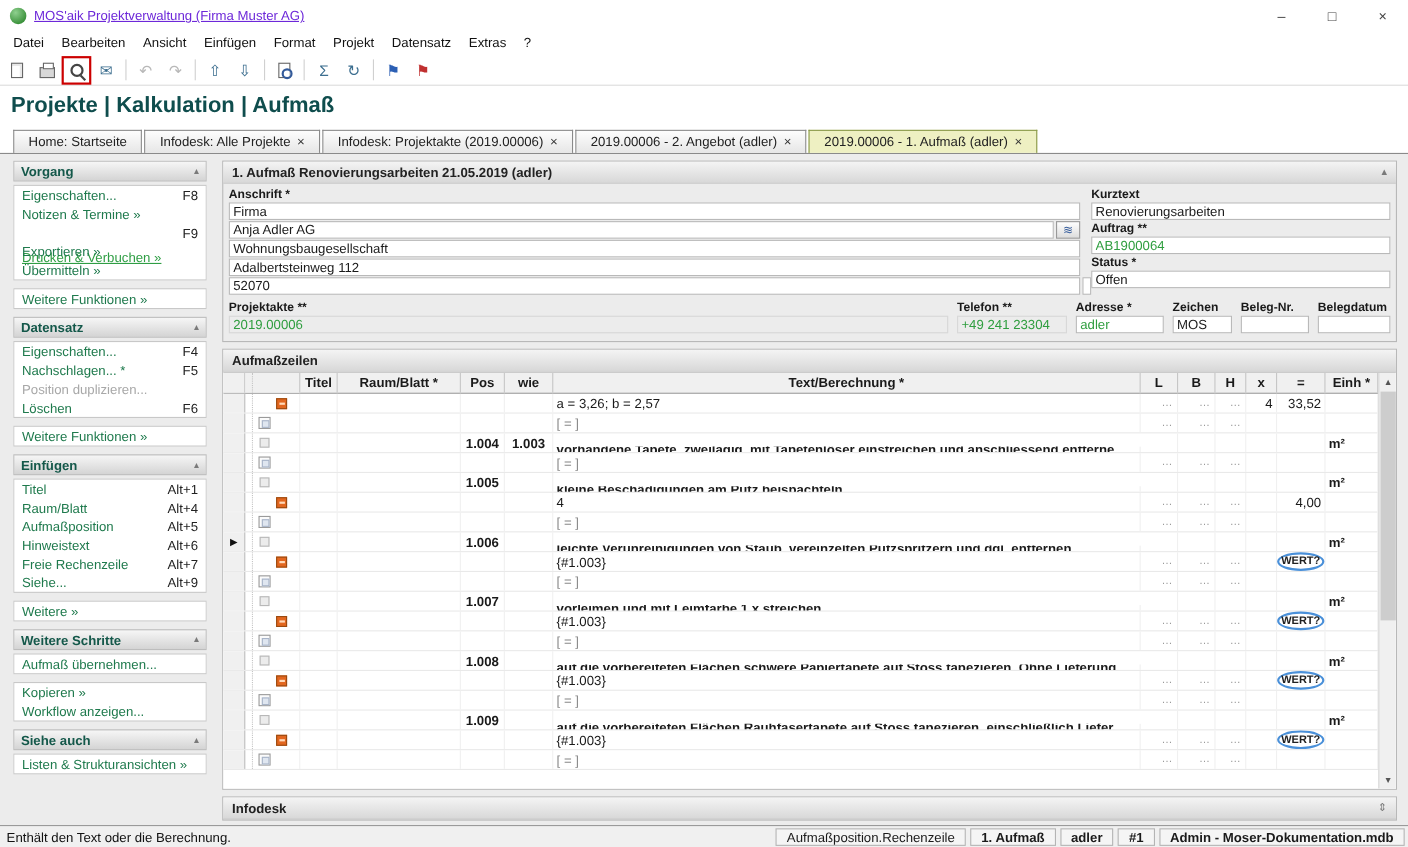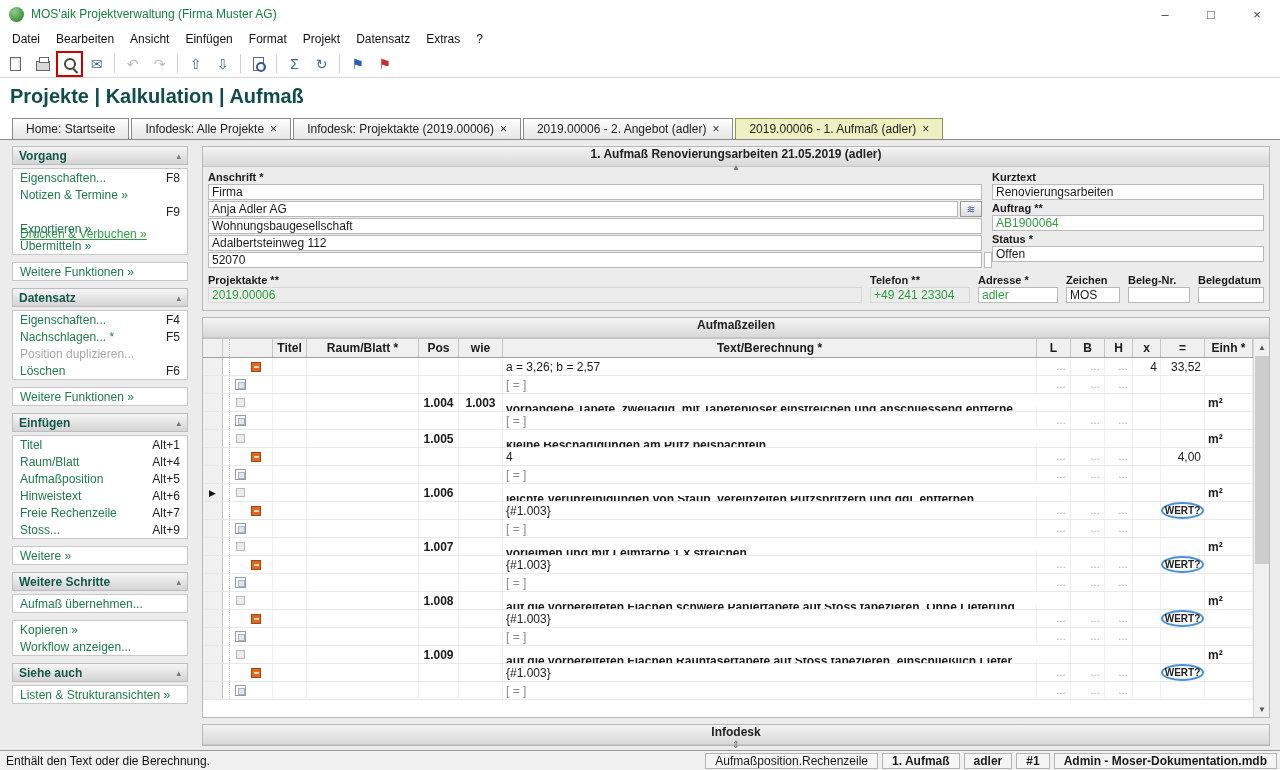--- a/index.html
+++ b/index.html
@@ -10,7 +10,7 @@
   
   .titlebar{height:28px;flex:none;display:flex;align-items:center;background:#fff;}
   .app-icon{width:15px;height:15px;border-radius:50%;background:radial-gradient(circle at 35% 30%,#8fd08f,#1c7a1c);margin:0 7px 0 9px;flex:none;}
-  .title-text{color:#15803d;font-size:12px;flex:1;}
+  .title-text{color:#6d28d9;font-size:12px;flex:1;text-decoration:underline;}
   .win-btn{width:46px;height:28px;display:flex;align-items:center;justify-content:center;color:#444;font-size:13px;cursor:default;}
 
   

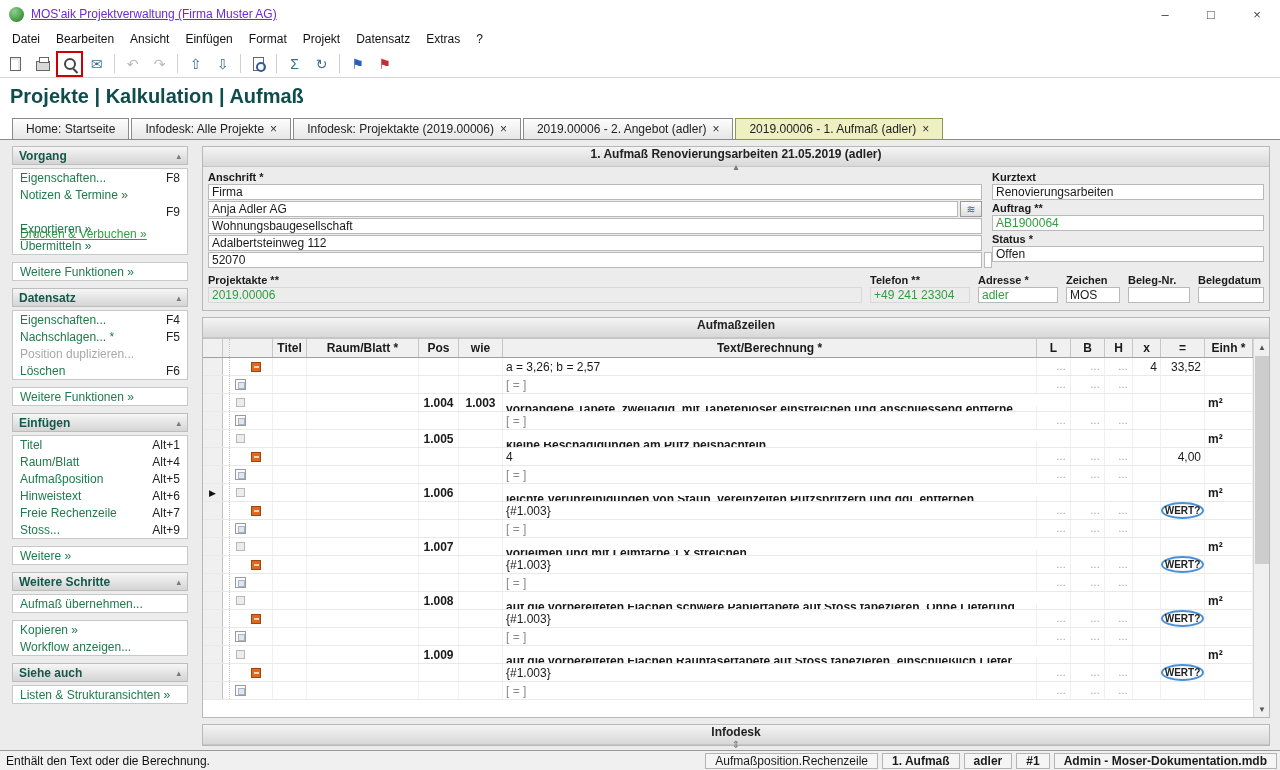--- a/index.html
+++ b/index.html
@@ -61,7 +61,7 @@
   
   .main{flex:1;min-width:0;display:flex;flex-direction:column;}
   .panel{border:1px solid #b8b8b8;background:#ececec;}
-  .panel-header{height:20px;background:linear-gradient(#f4f4f4,#d8d8d8);border-bottom:1px solid #c6c6c6;display:flex;align-items:center;justify-content:space-between;padding:0 8px;font-weight:bold;color:#222;flex-direction:column;}
+  .panel-header{height:20px;background:linear-gradient(#f4f4f4,#d8d8d8);border-bottom:1px solid #c6c6c6;display:flex;align-items:center;justify-content:space-between;padding:0 8px;font-weight:bold;color:#222;}
   .panel-header .hdr-icon{color:#7a7a7a;font-weight:normal;font-size:10px;}
 
   

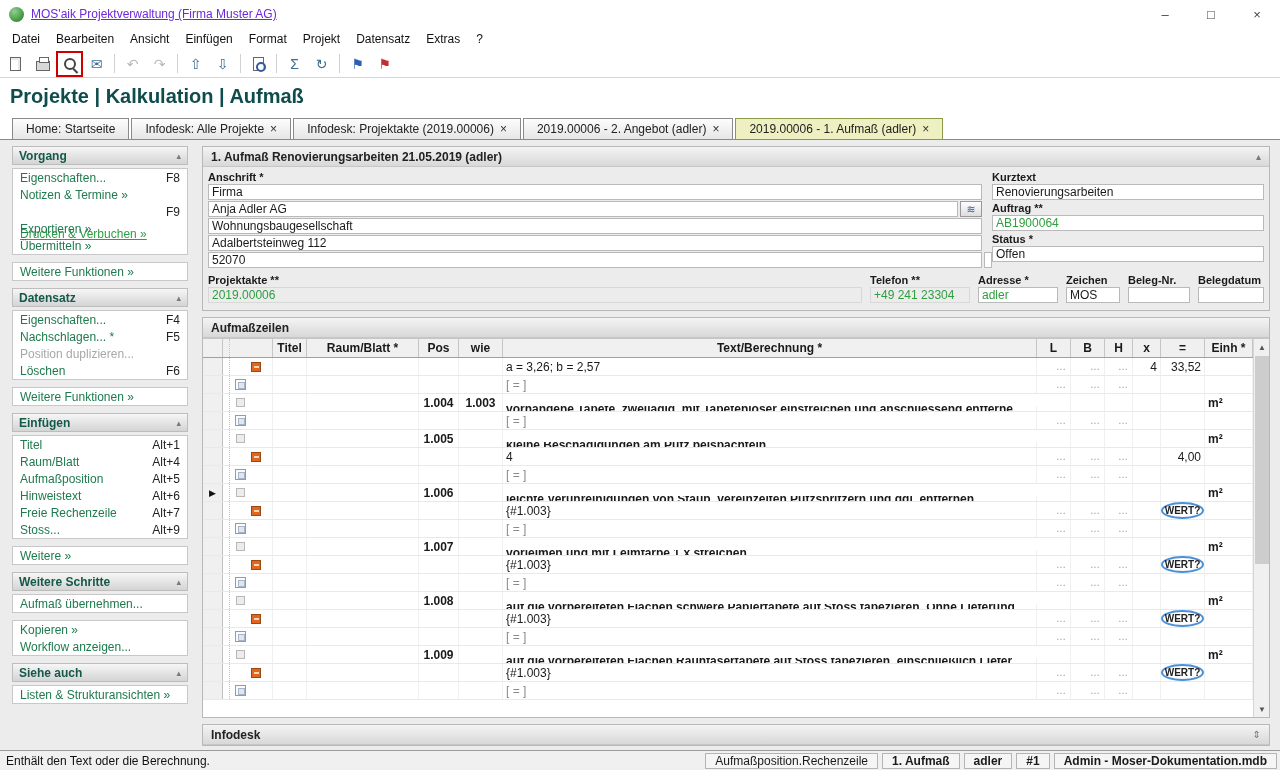--- a/index.html
+++ b/index.html
@@ -315,7 +315,7 @@
               <span class="shortcut">Alt+7</span>
             </div>
             <div class="side-item">
-              <span class="lbl">Stoss...</span>
+              <span class="lbl">Siehe...</span>
               <span class="shortcut">Alt+9</span>
             </div>
           </div>

